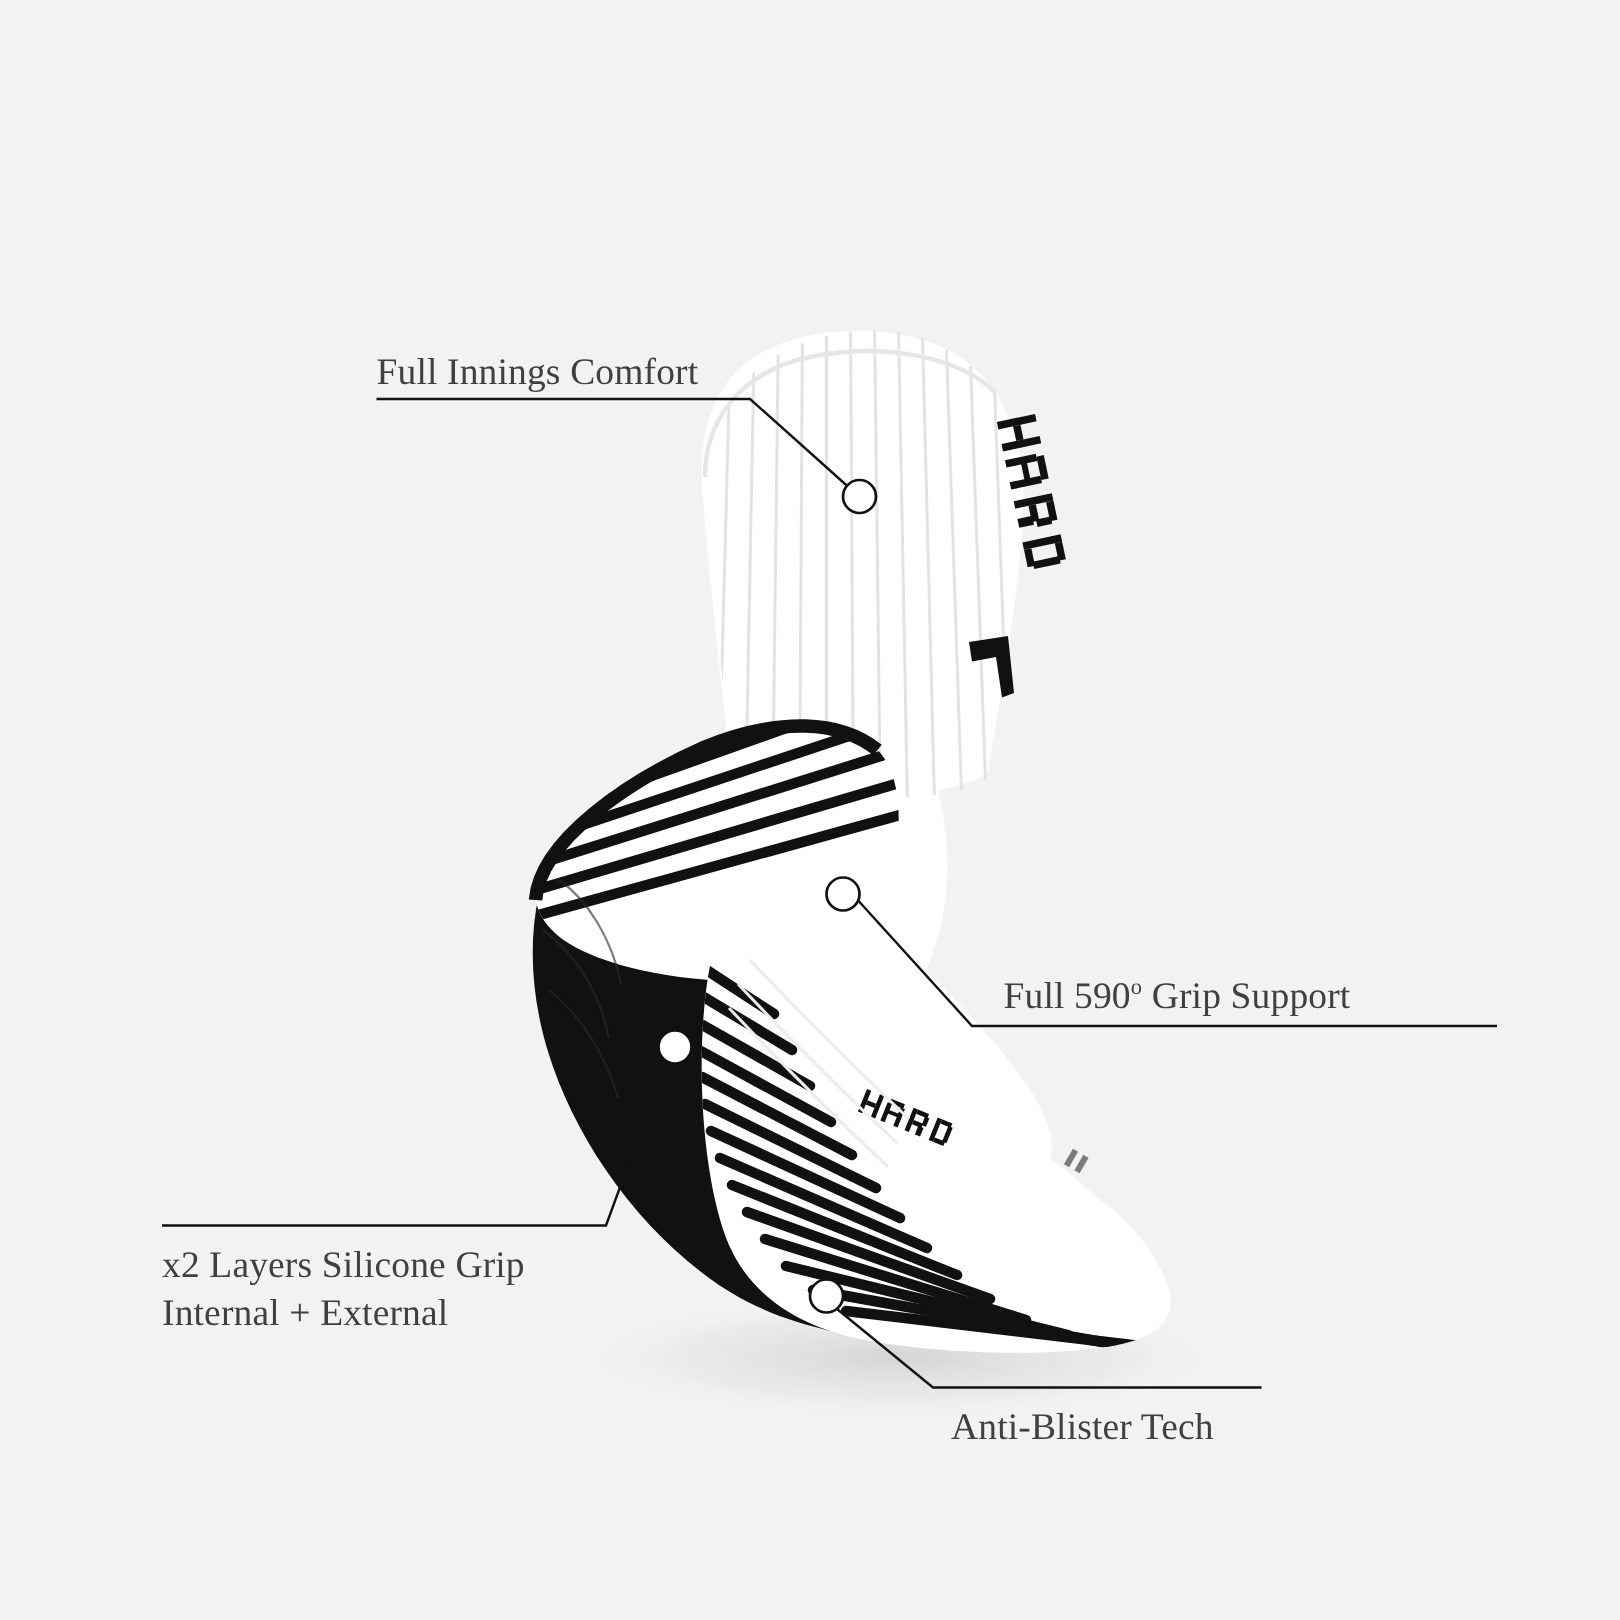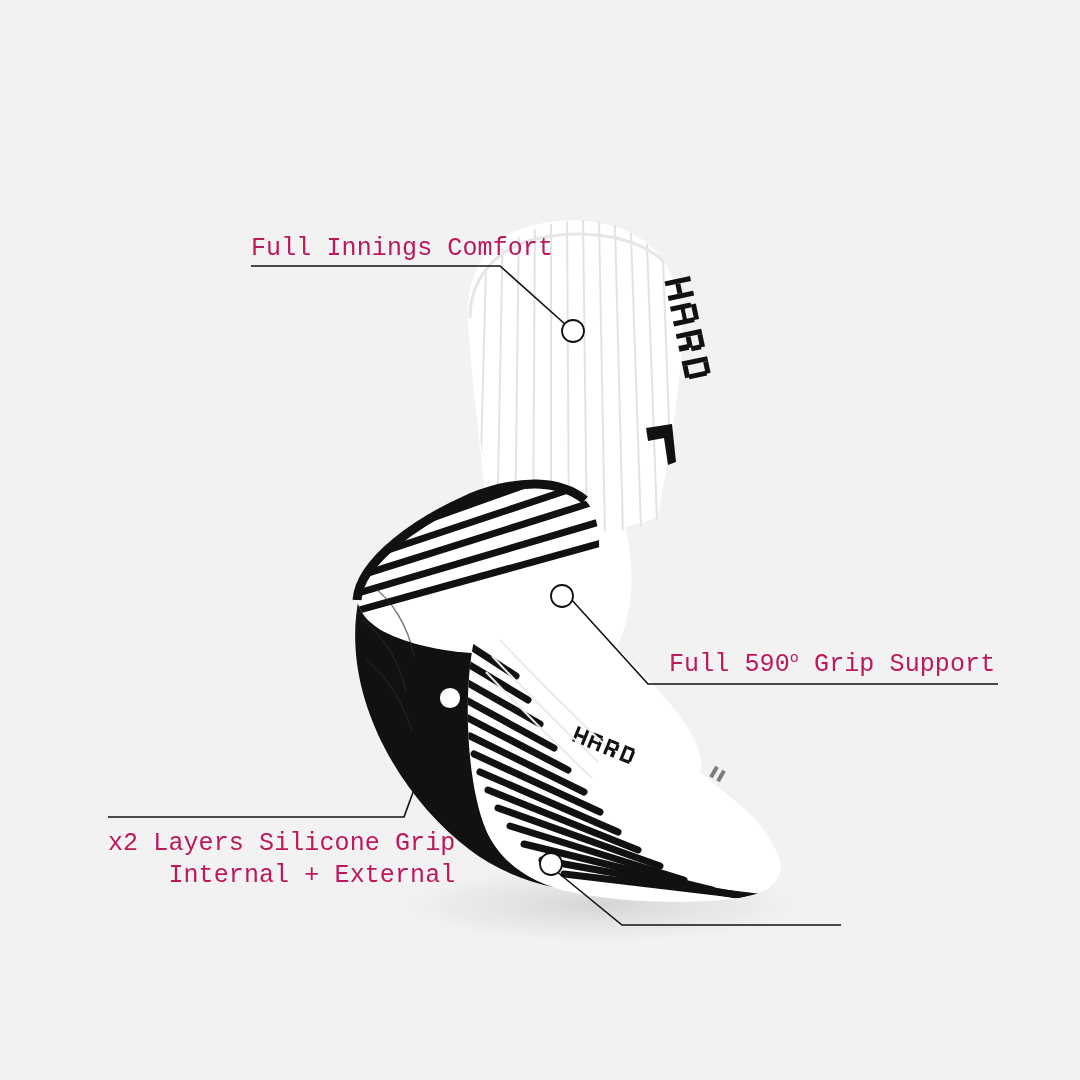--- a/index.html
+++ b/index.html
@@ -23,9 +23,9 @@
   }
   .callout-label {
     position: absolute;
-    font-family: Liberation Mono, monospace;
+    font-family: Liberation Serif, serif;
     font-size: 25px;
-    color: #be185d;
+    color: #404040;
     line-height: 1.28;
     white-space: pre;
     letter-spacing: 0.1px;

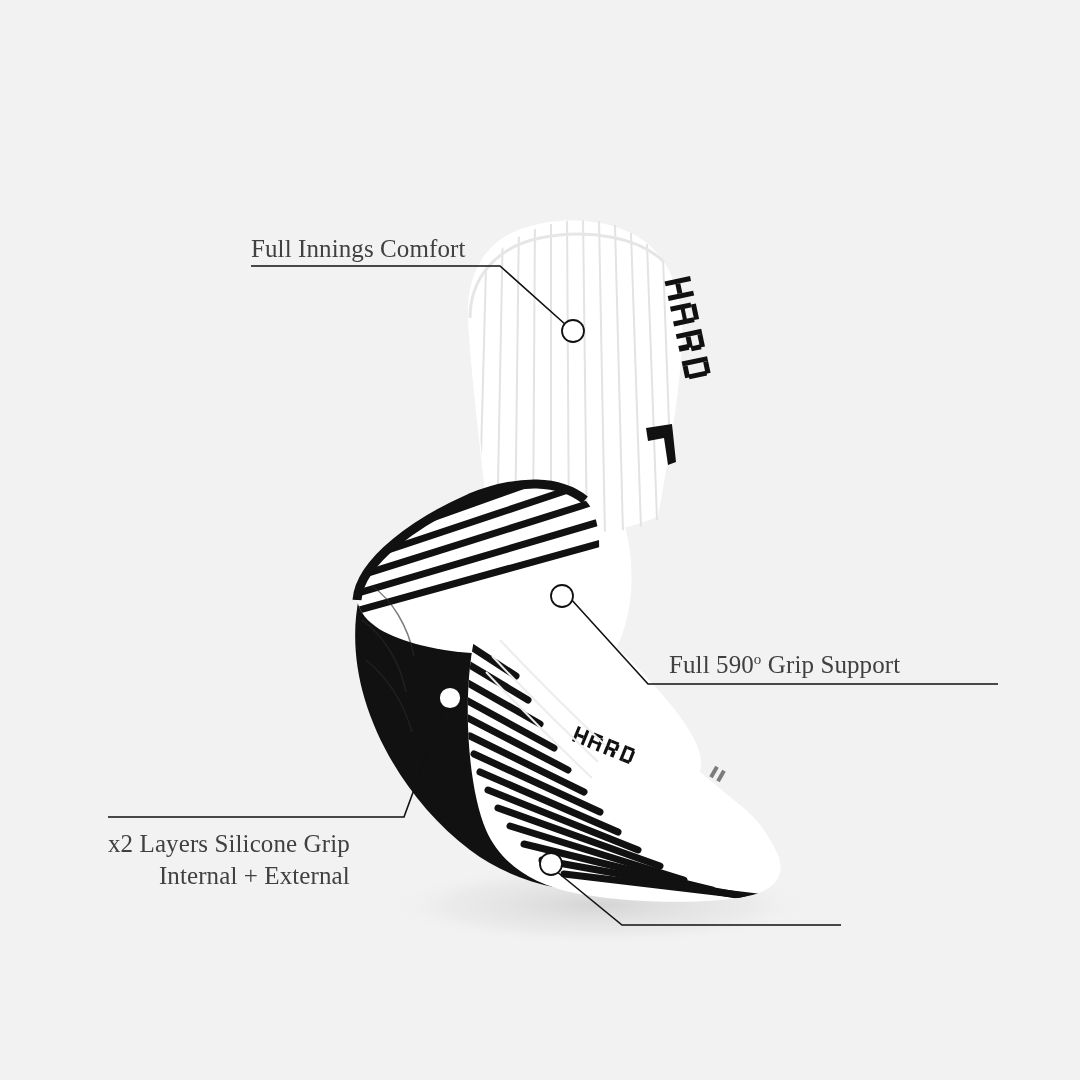--- a/index.html
+++ b/index.html
@@ -41,7 +41,6 @@
   #label-grip {
     left: 108px;
     top: 828px;
-    text-align: right;
   }
   #label-blister {
     left: 634px;

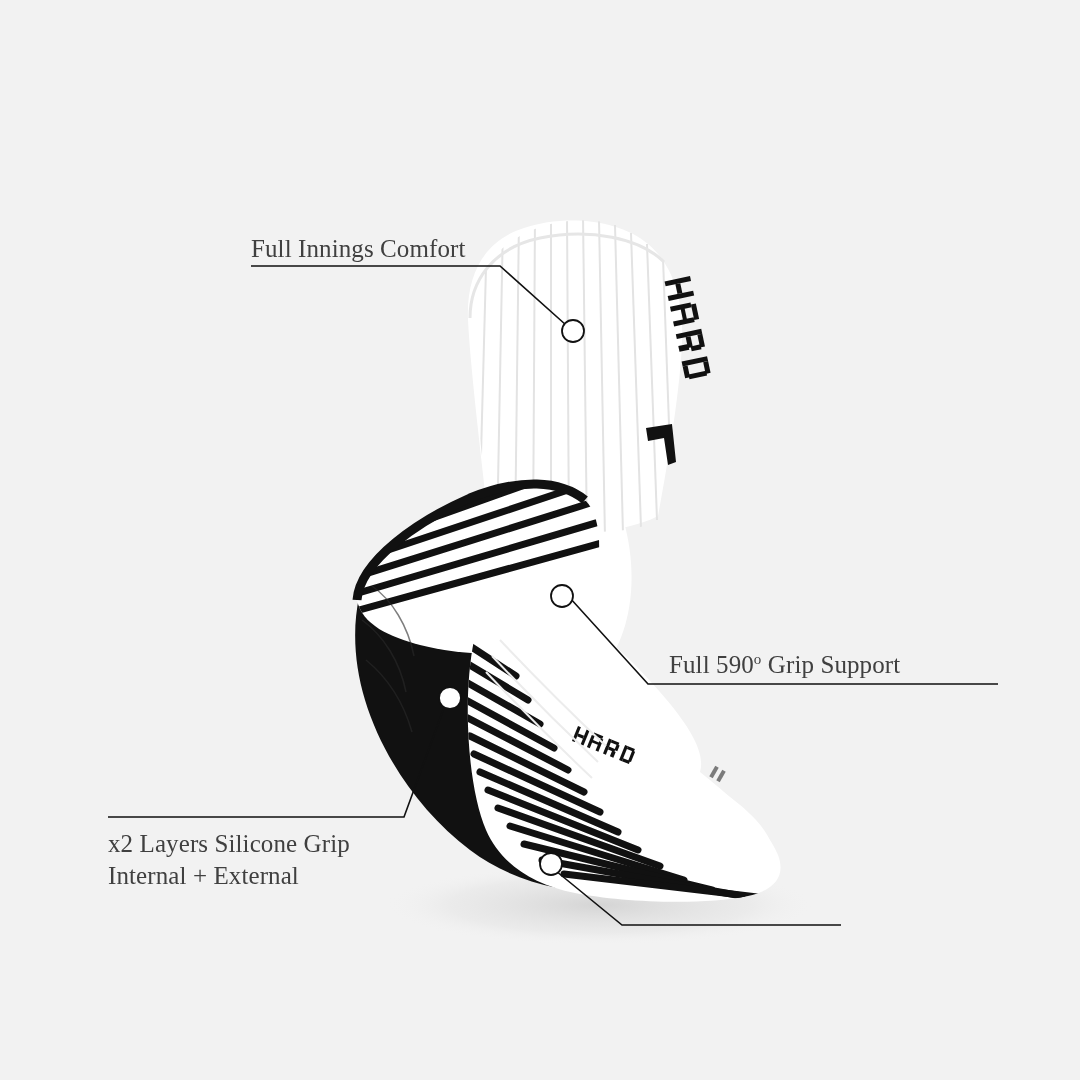--- a/index.html
+++ b/index.html
@@ -251,6 +251,7 @@
 
   <div class="callout-label" id="label-grip"><span>x2 Layers Silicone Grip</span><br><span>Internal + External</span></div>
 
+  <div class="callout-label" id="label-blister">Anti-Blister Tech</div>
 
 </div>
 

